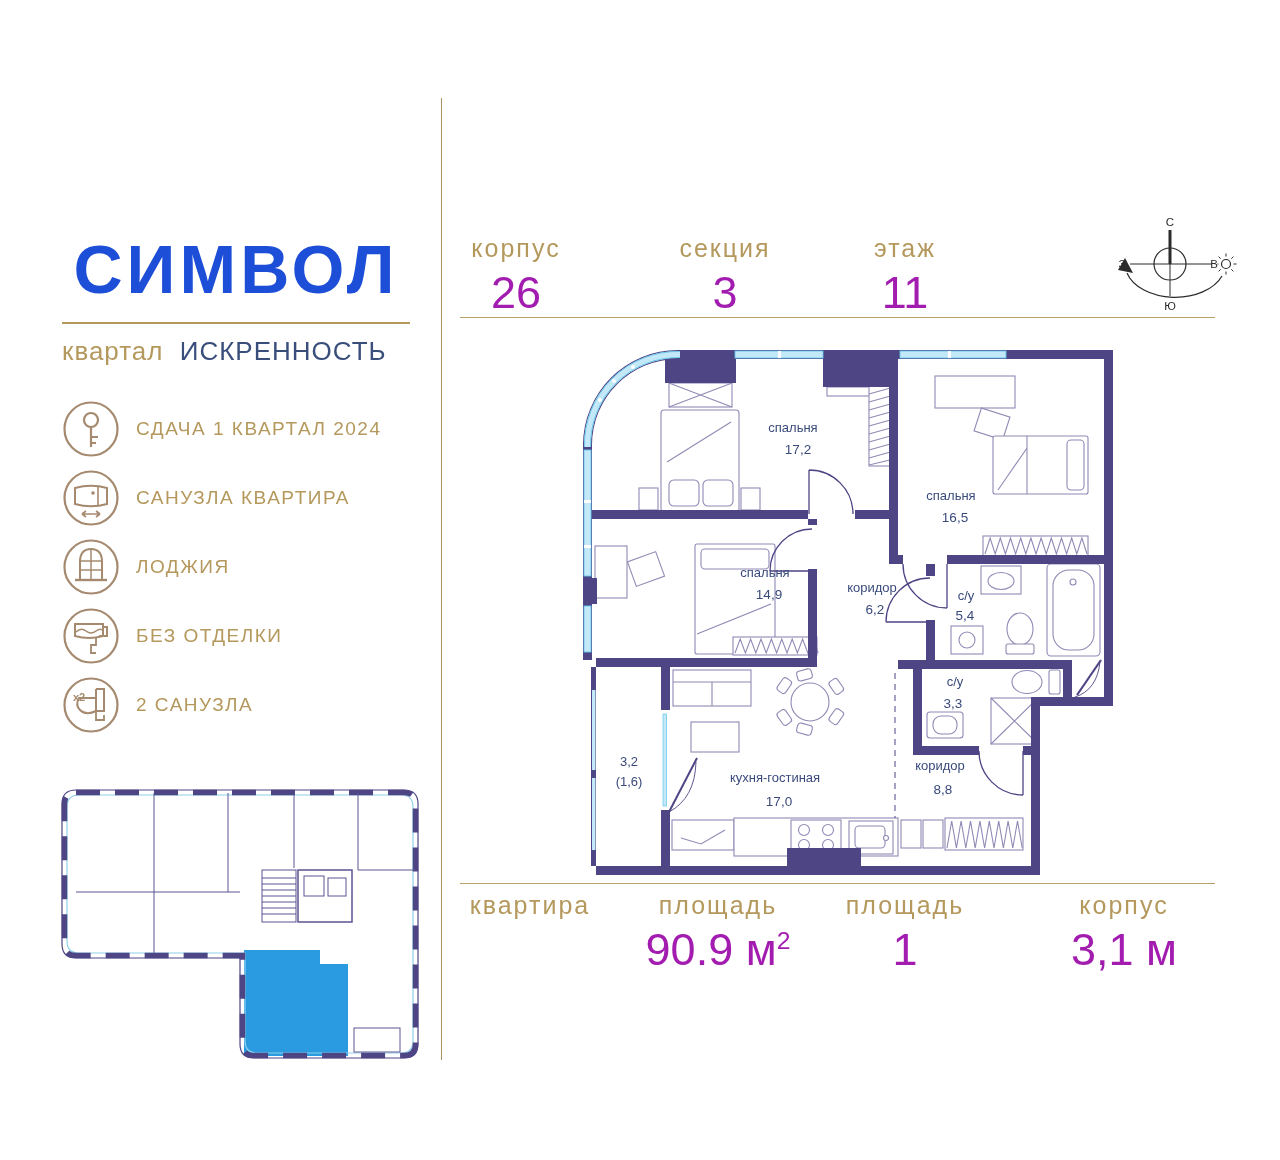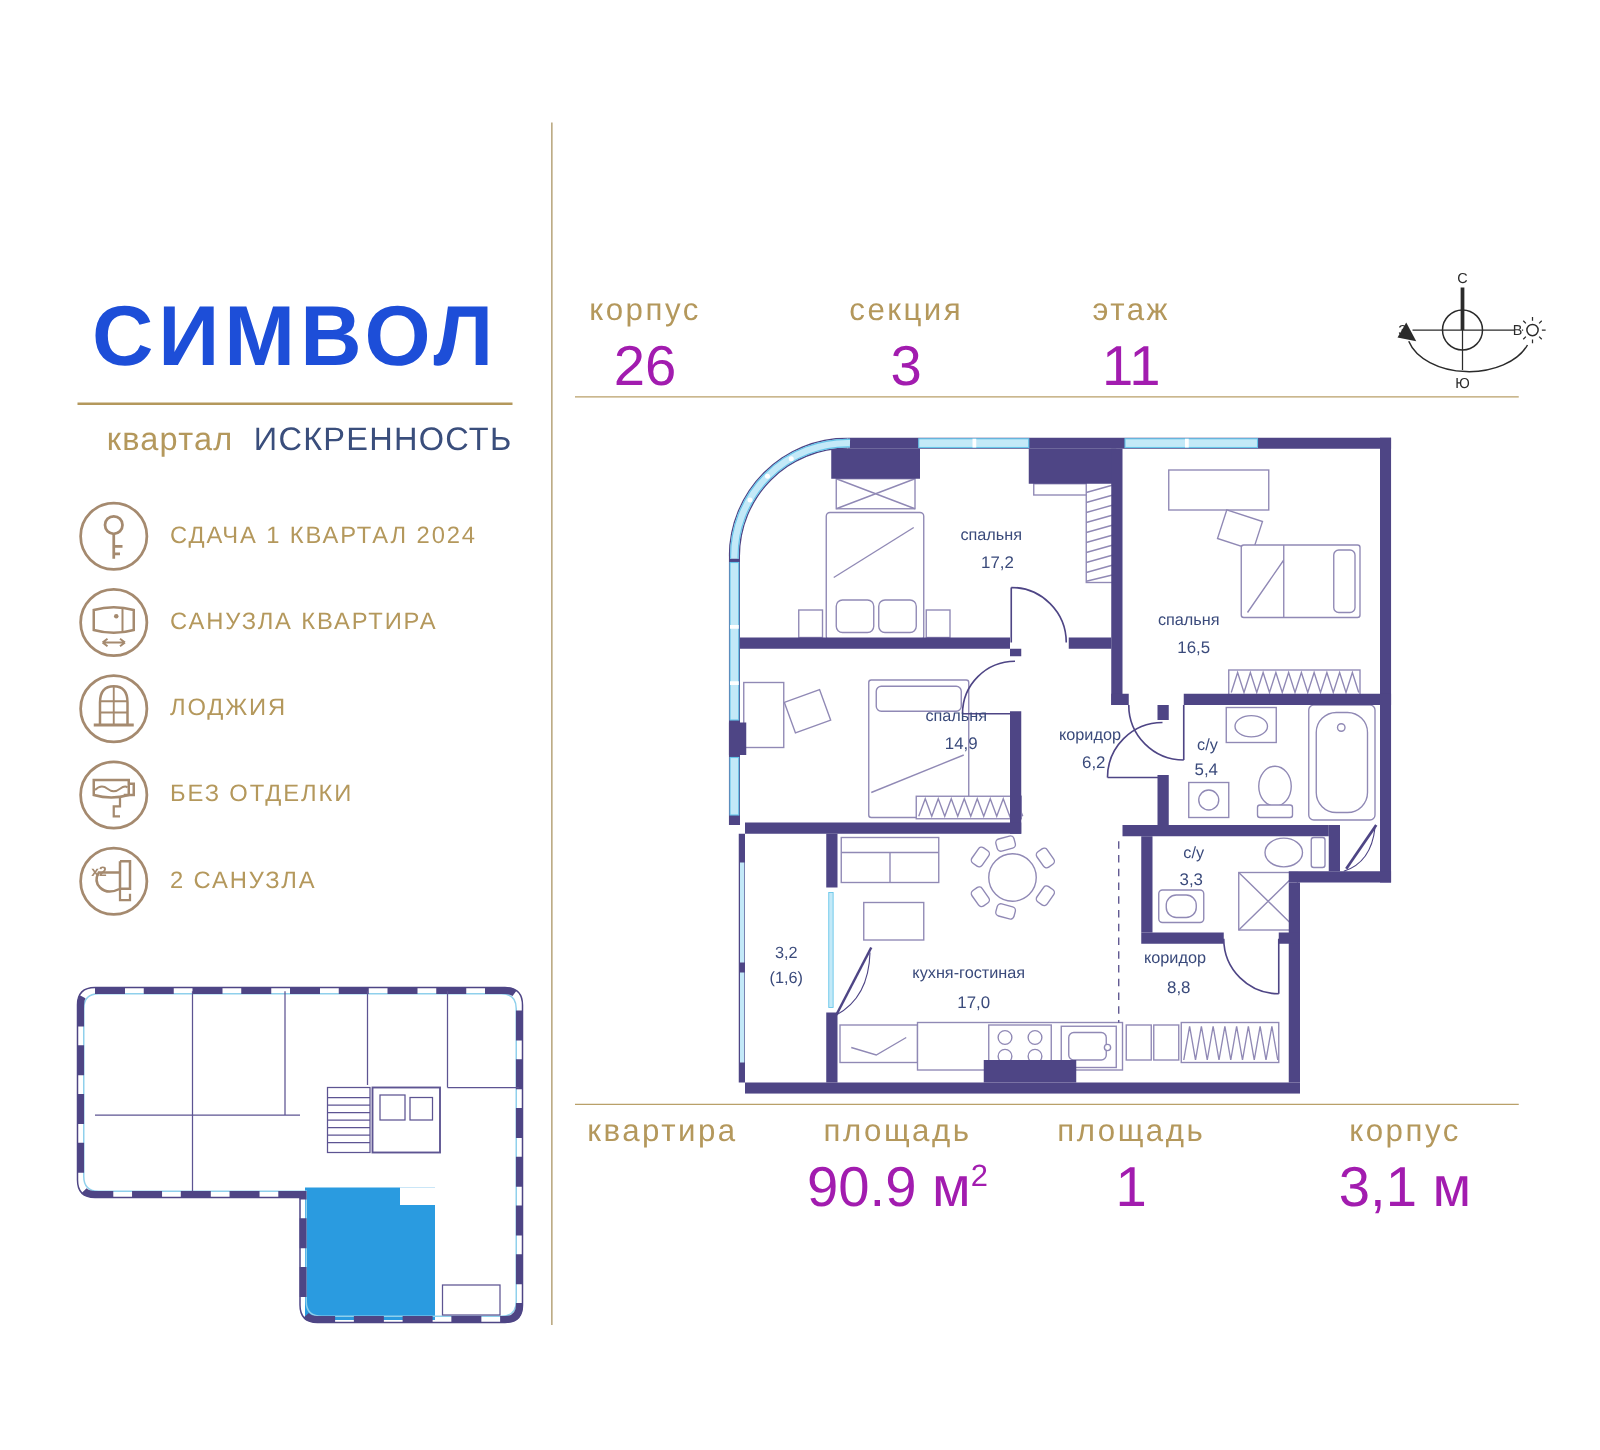--- a/index.html
+++ b/index.html
@@ -11,7 +11,7 @@
   .logo { left:60px; top:230px; width:352px; text-align:center;
           font-size:68px; font-weight:700; letter-spacing:4px; color:#1d4ed8; }
   .logo-rule { left:62px; top:322px; width:348px; height:2px; background:#b4985c; }
-  .subtitle { left:62px; top:336px; width:348px; text-align:right; font-size:26px;
+  .subtitle { left:62px; top:336px; width:348px; text-align:left; font-size:26px;
               letter-spacing:1px; white-space:nowrap; }
   .subtitle .q { color:#b4985c; }
   .subtitle .d { color:#3a4e7c; margin-left:8px; }

